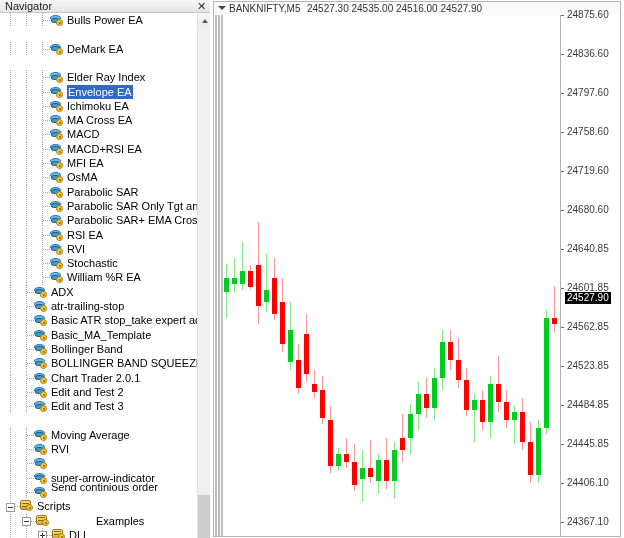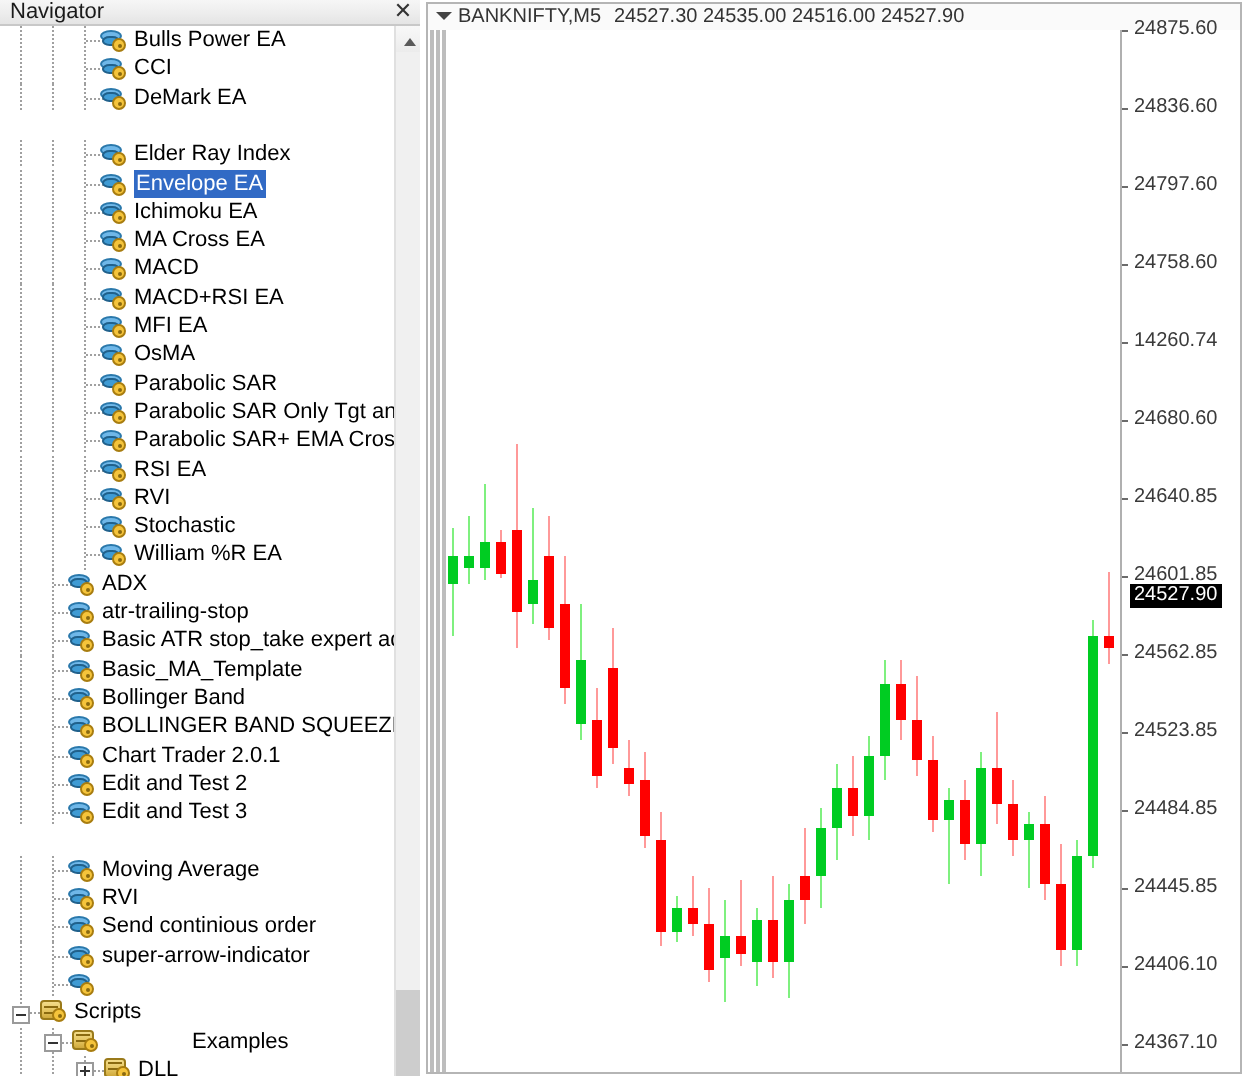--- a/index.html
+++ b/index.html
@@ -212,18 +212,6 @@
             <span class="gear"></span>
           </span>
           <span class="lbl" style="left: 67px;">Bulls Power EA</span>
-        </div>
-        <div class="tree-row" style="top: 14.3px; position: absolute; left: 0px; width: 197px;">
-          <div class="guide" style="left: 10px;"></div>
-          <div class="guide" style="left: 26px;"></div>
-          <div class="guide" style="left: 42px;"></div>
-          <div class="elbow" style="left: 43px;"></div>
-          <span class="ico ico-ea" style="left: 50px;">
-            <span class="disc"></span>
-            <span class="disc2"></span>
-            <span class="gear"></span>
-          </span>
-          <span class="lbl" style="left: 67px;">CCI</span>
         </div>
         <div class="tree-row" style="top: 28.6px; position: absolute; left: 0px; width: 197px;">
           <div class="guide" style="left: 10px;"></div>

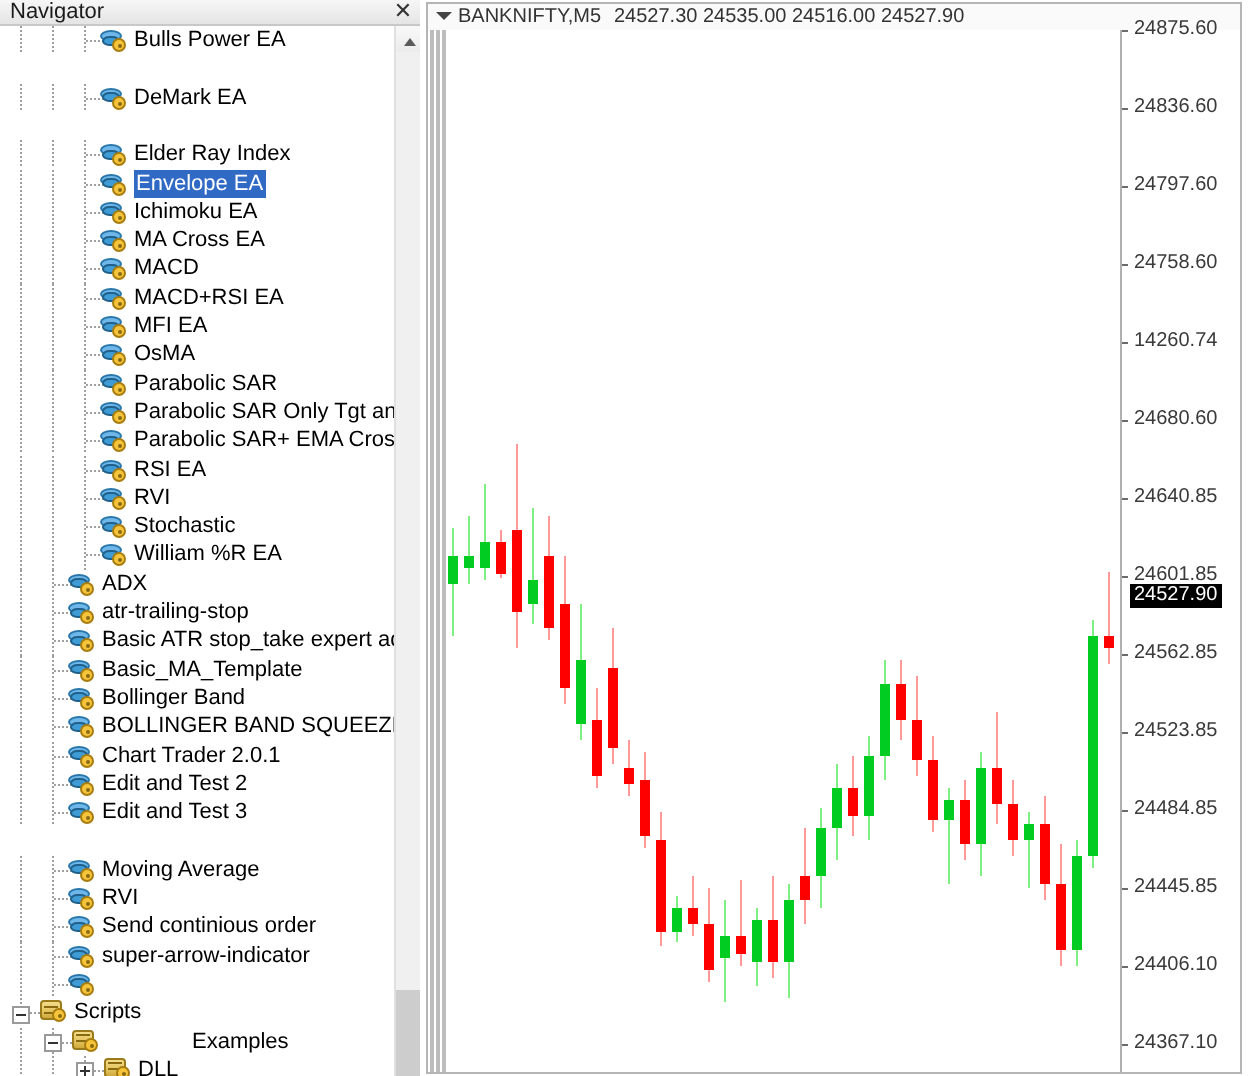--- a/index.html
+++ b/index.html
@@ -792,7 +792,7 @@
           <div class="px-tick" style="top: 117px;"></div>
           <div class="px-lbl" style="top: 112px;">24758.60</div>
           <div class="px-tick" style="top: 156px;"></div>
-          <div class="px-lbl" style="top: 151px;">14260.74</div>
+          <div class="px-lbl" style="top: 151px;">24719.60</div>
           <div class="px-tick" style="top: 195px;"></div>
           <div class="px-lbl" style="top: 190px;">24680.60</div>
           <div class="px-tick" style="top: 234px;"></div>

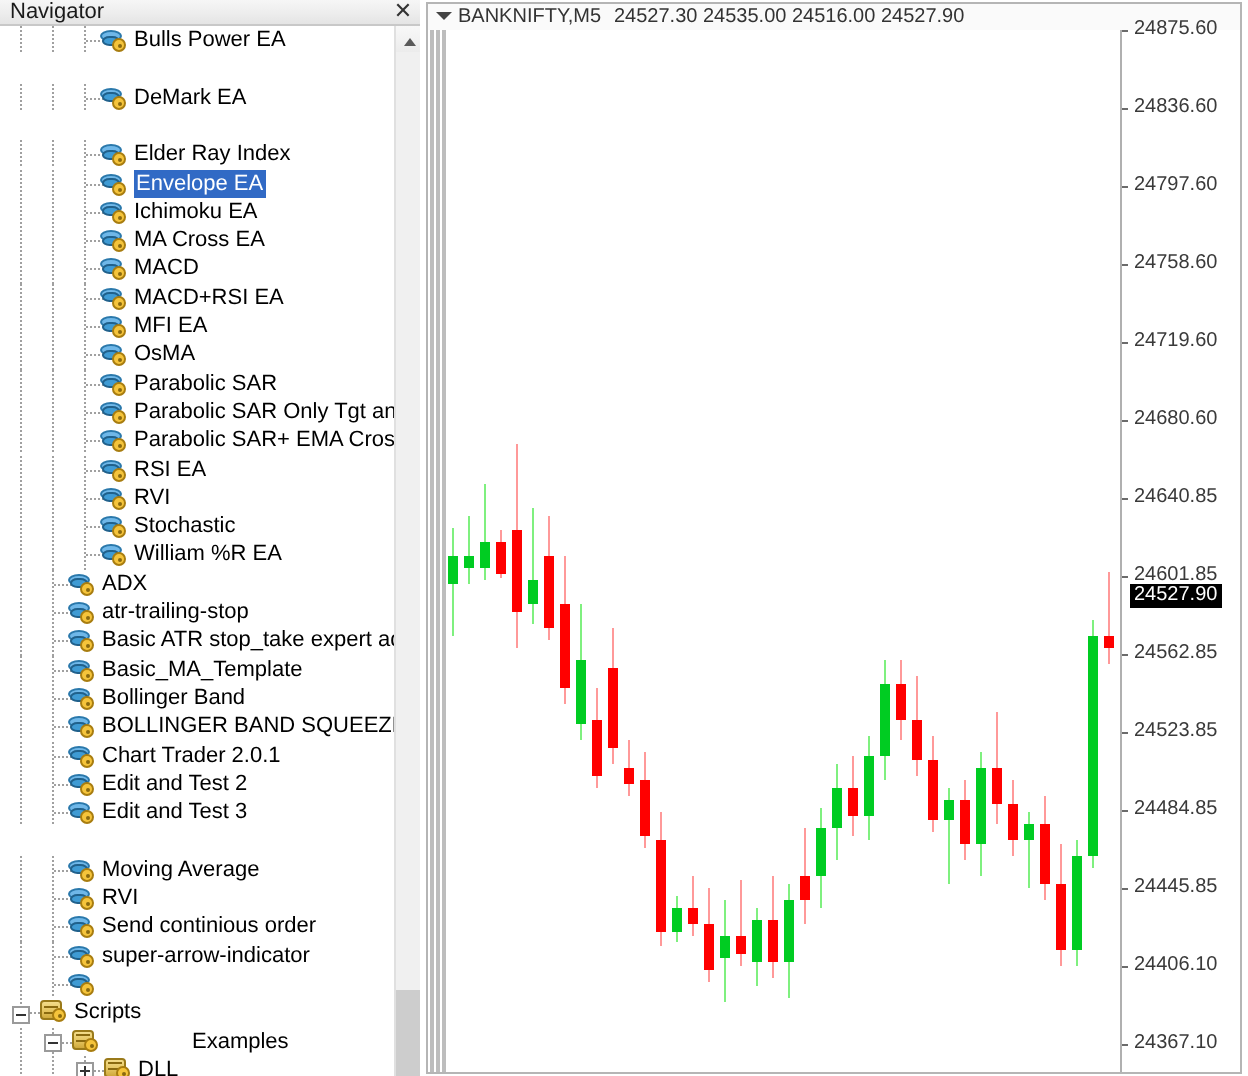--- a/index.html
+++ b/index.html
@@ -535,7 +535,7 @@
             <span class="disc2"></span>
             <span class="gear"></span>
           </span>
-          <span class="lbl" style="left: 51px;">Send continious order</span>
+          <span class="lbl" style="left: 51px; margin-top: 24px;">Send continious order</span>
         </div>
         <div class="tree-row" style="top: 457.6px; position: absolute; left: 0px; width: 197px;">
           <div class="guide" style="left: 10px;"></div>

